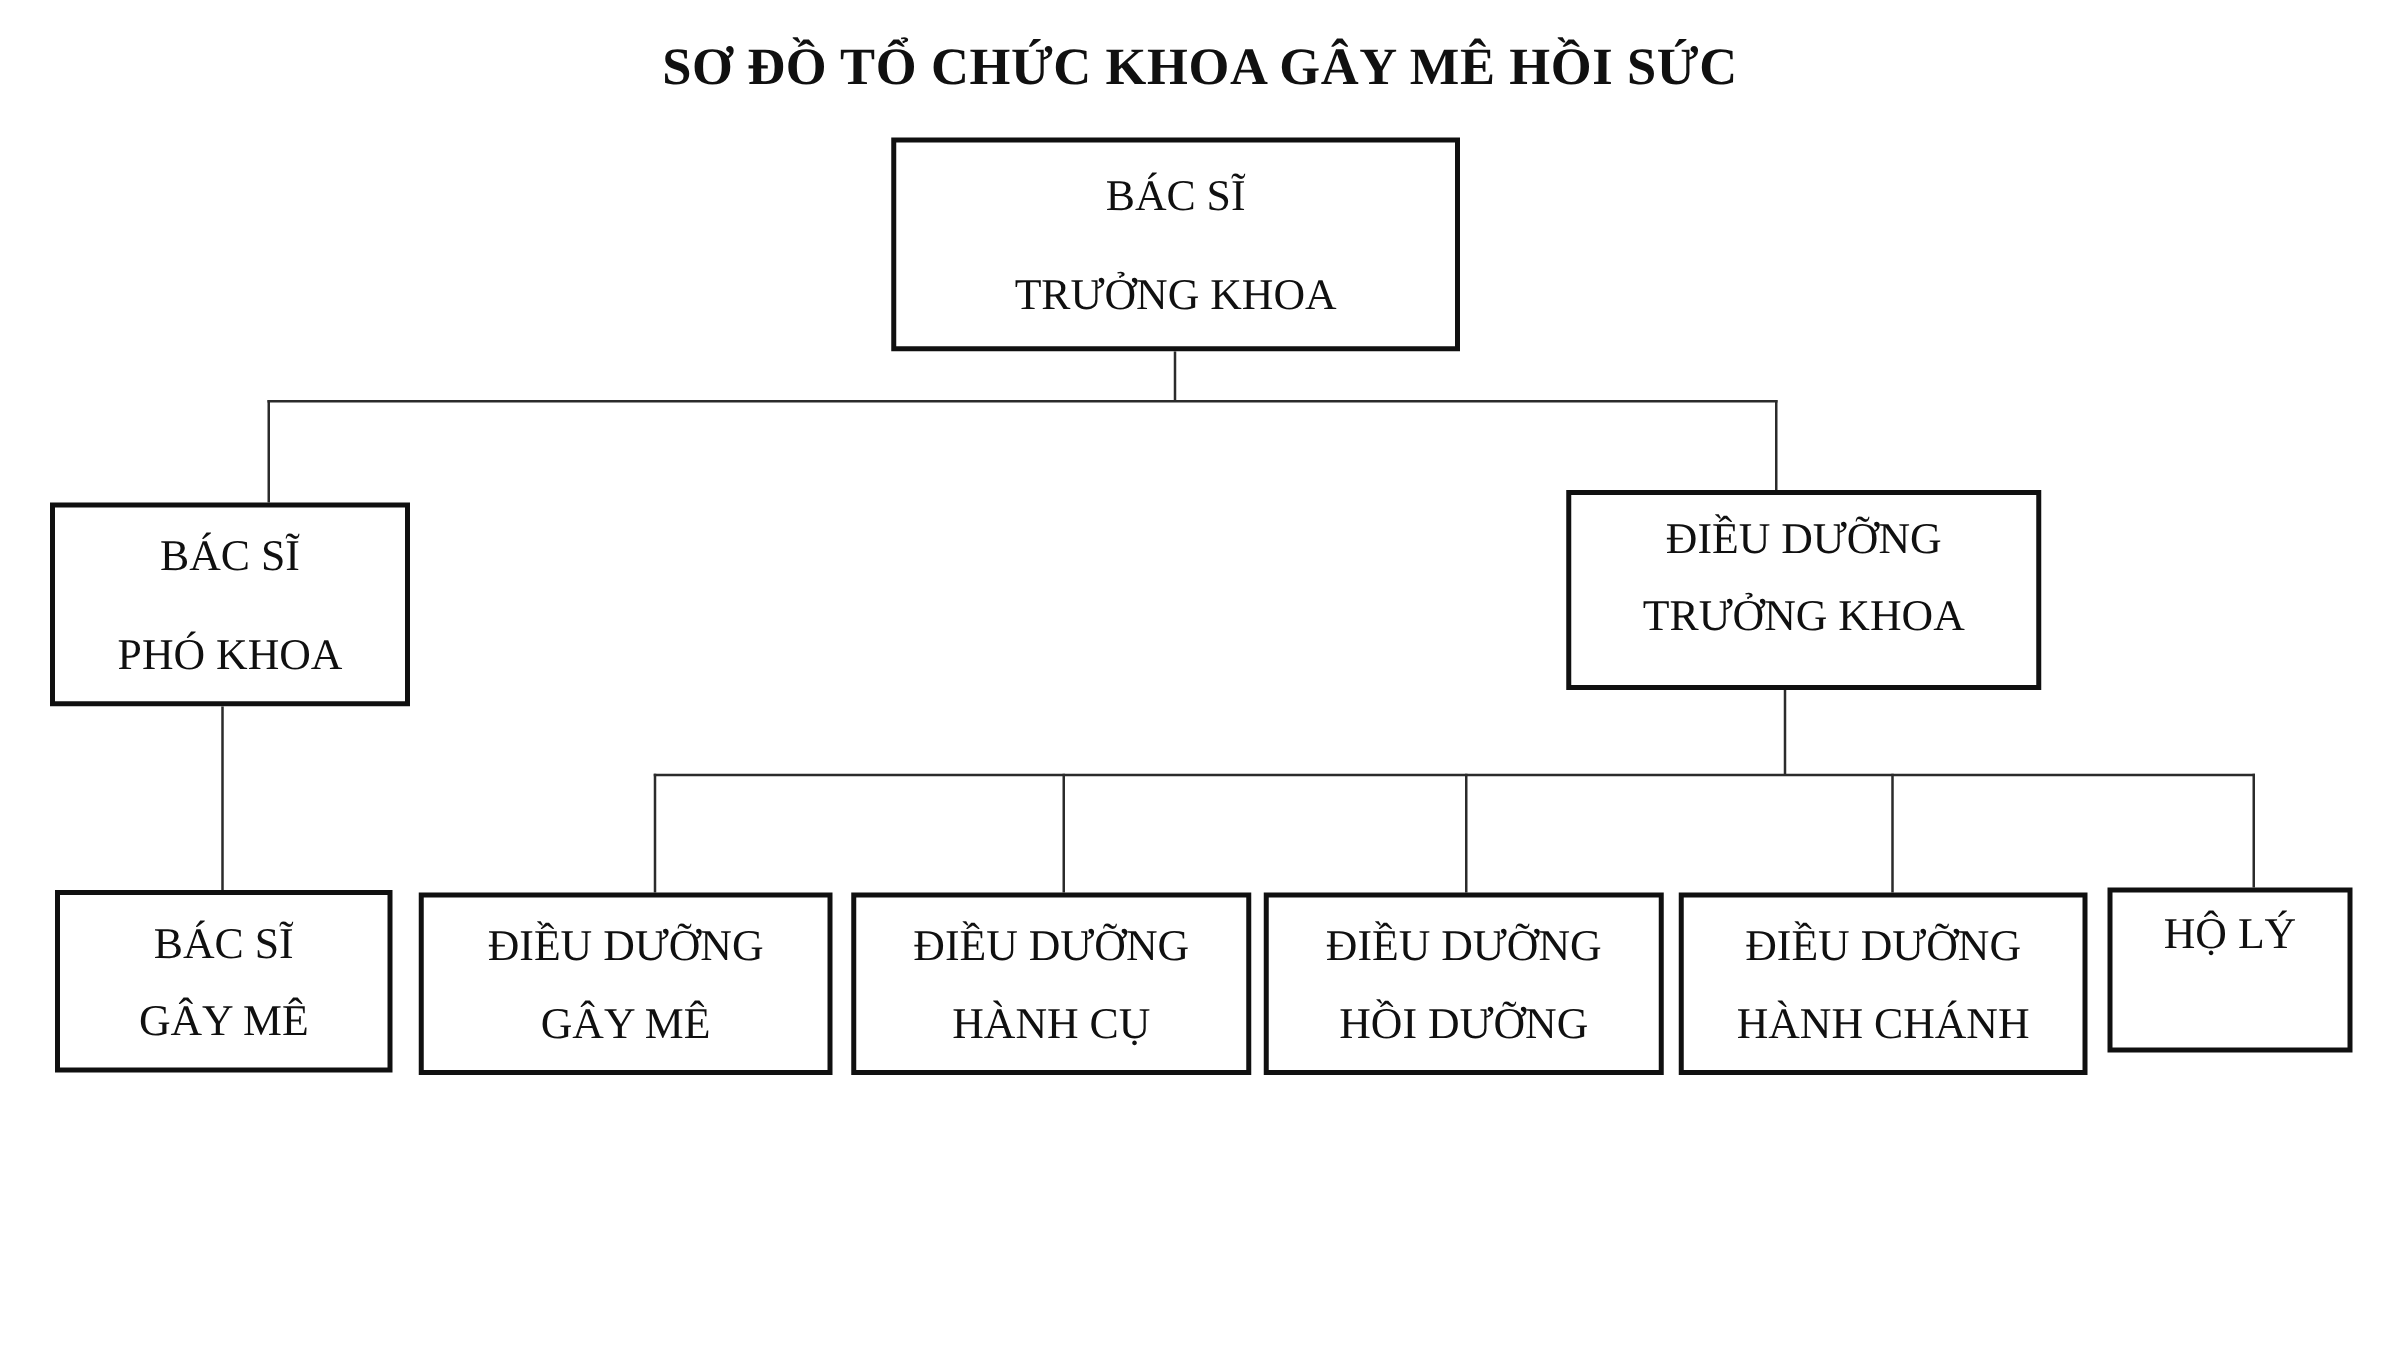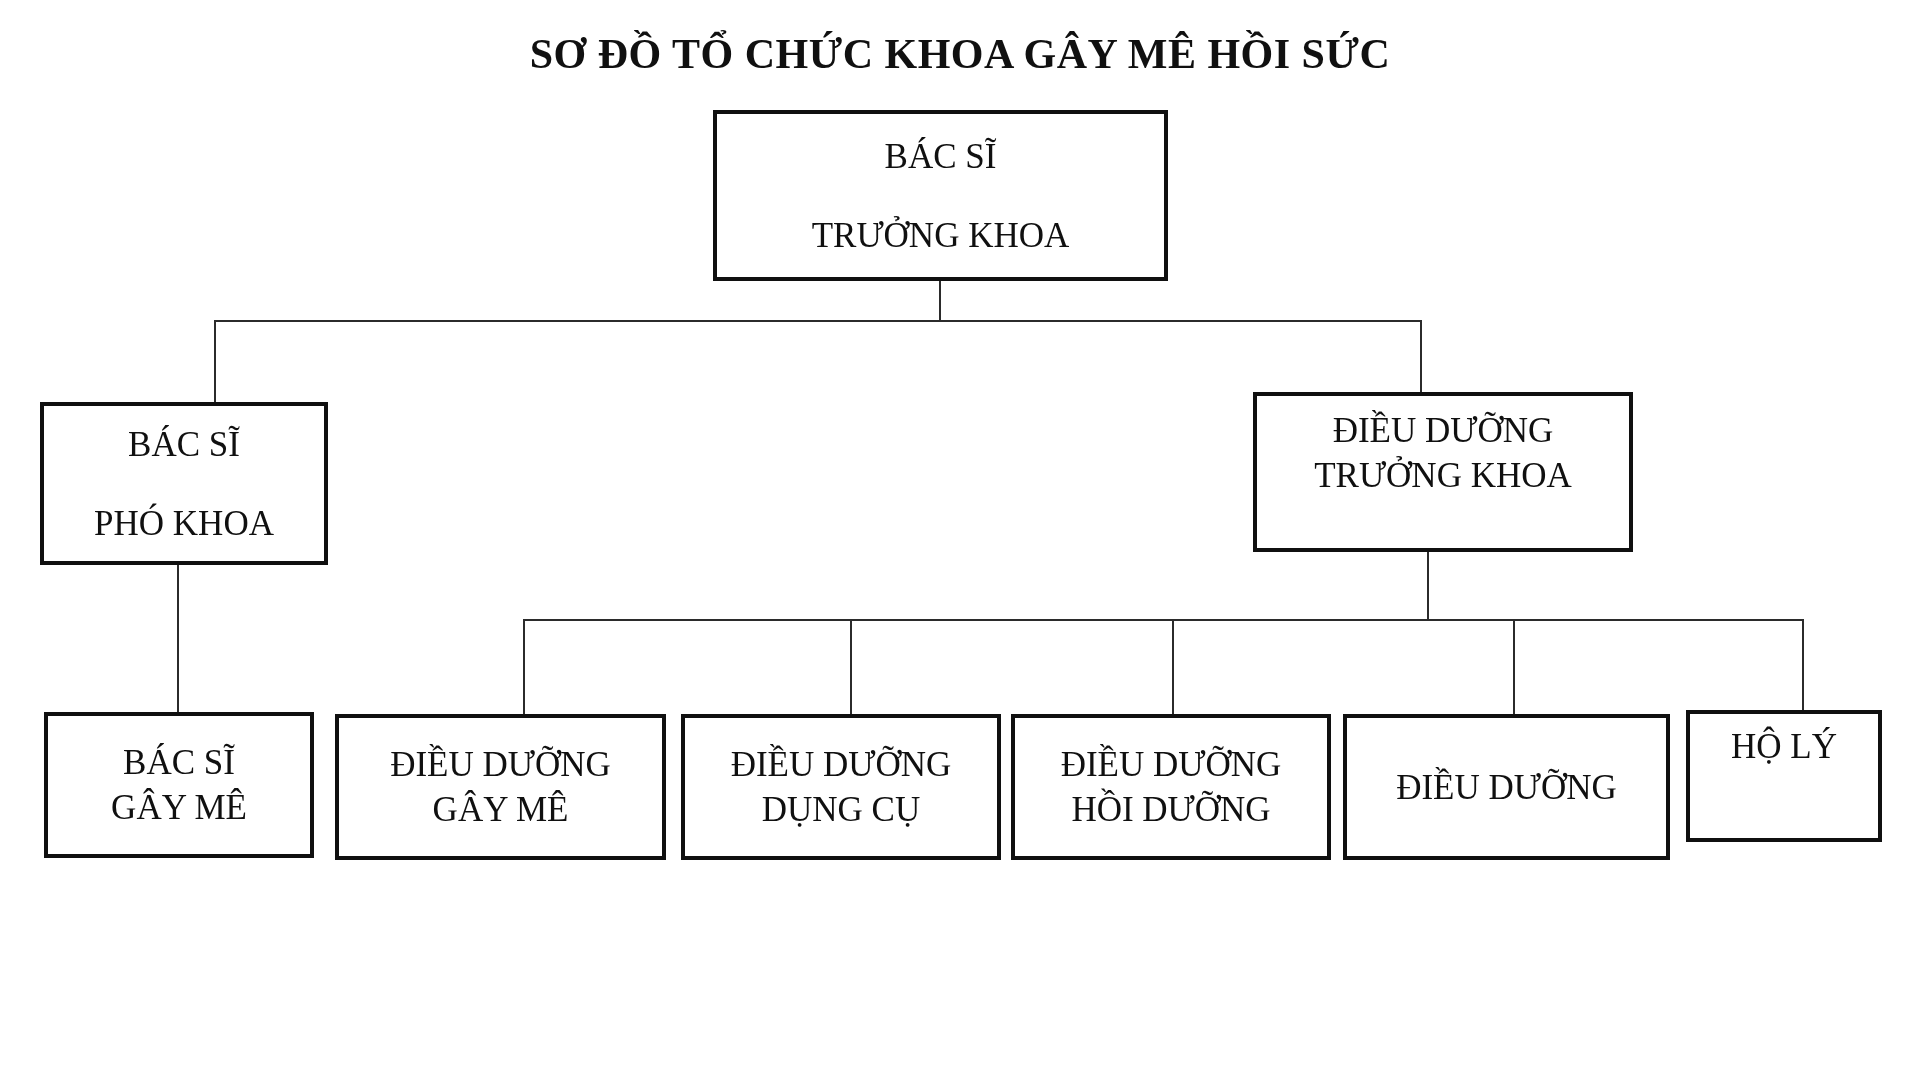--- a/index.html
+++ b/index.html
@@ -36,7 +36,7 @@
   }
   .node .line { line-height: 45px; display: block; }
   .gap-lg { row-gap: 34px; }           
-  .gap-sm { row-gap: 0; }              
+  .gap-sm { row-gap: 17px; }              
   .top-align { justify-content: flex-start; }
   .pad-top-sm { padding-top: 12px; }
   .pad-top-xs { padding-top: 10px; }

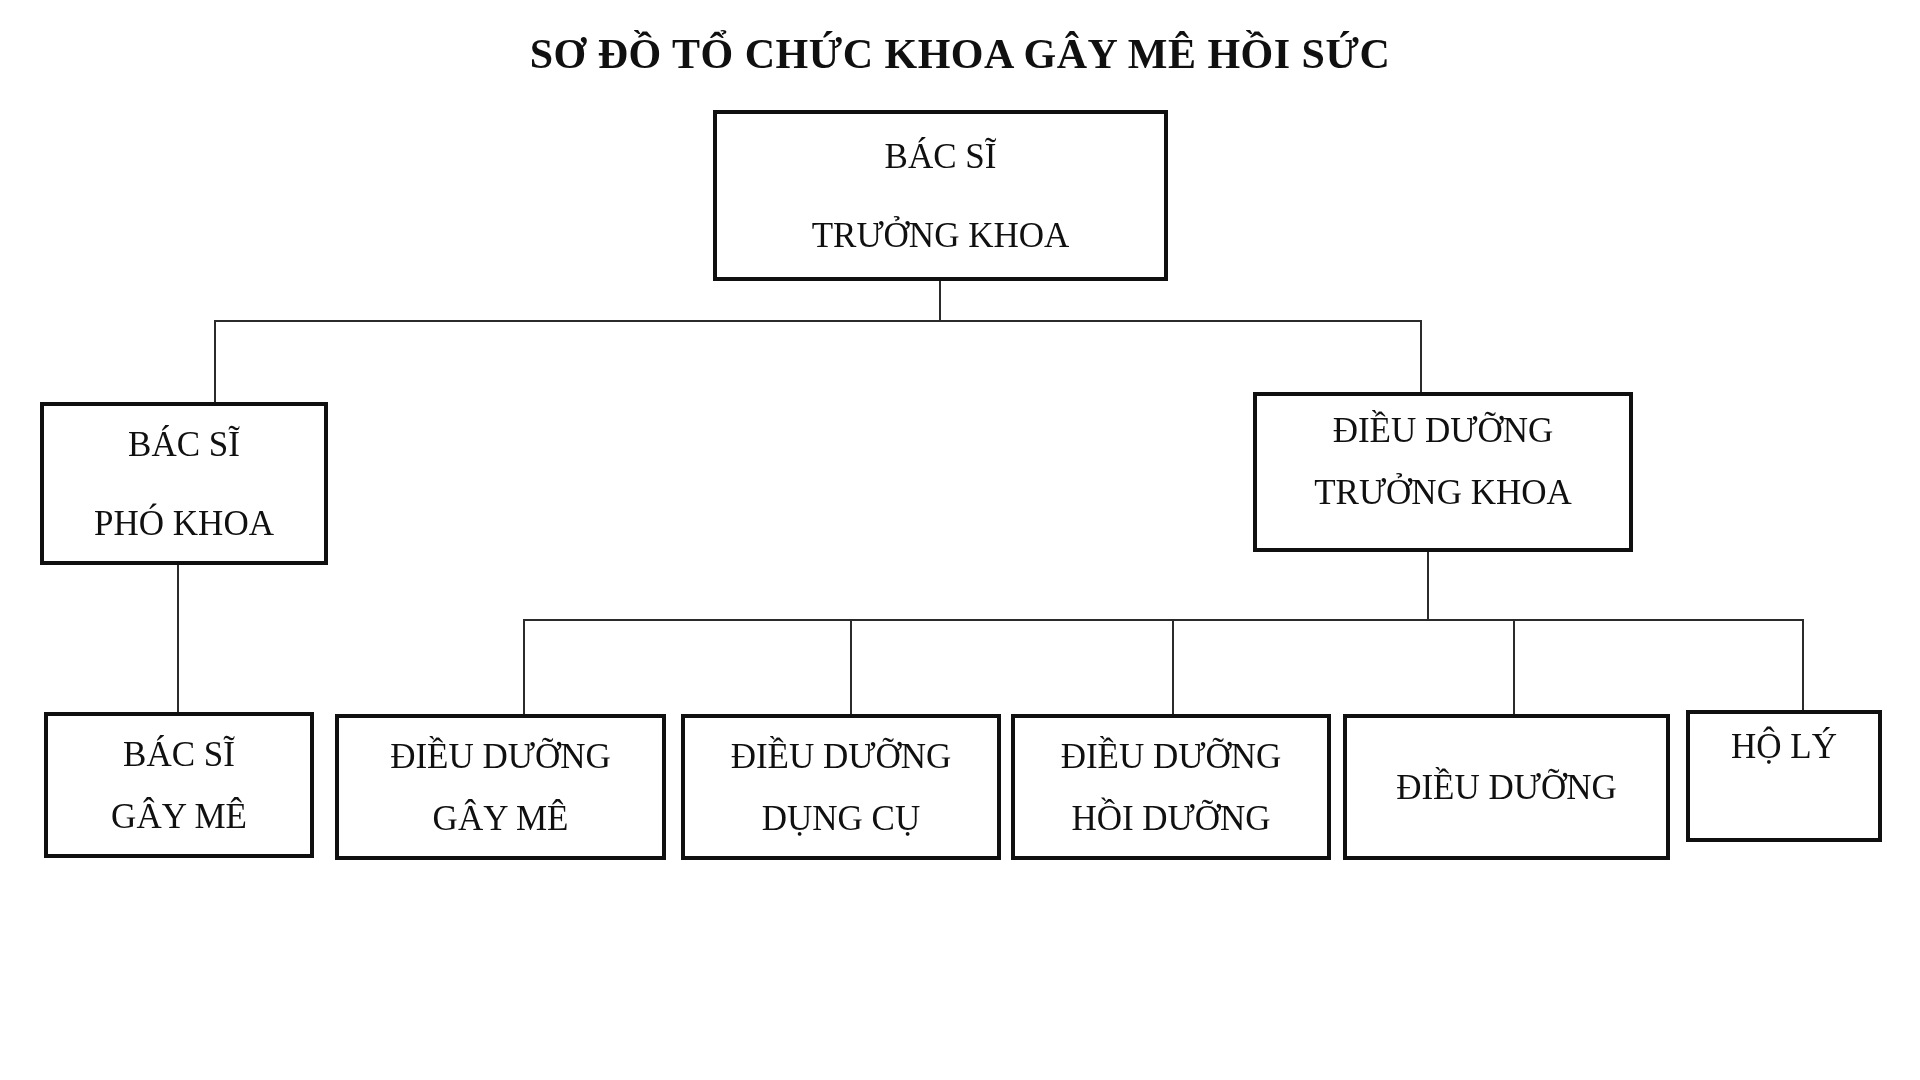--- a/index.html
+++ b/index.html
@@ -112,7 +112,7 @@
 
   <div class="node n-dd-dung-cu gap-sm">
     <span class="line">ĐIỀU DƯỠNG</span>
-    <span class="line">DỤNG CỤ</span>
+    <span class="line">HÀNH CỤ</span>
   </div>
 
   <div class="node n-dd-hoi-tinh gap-sm">

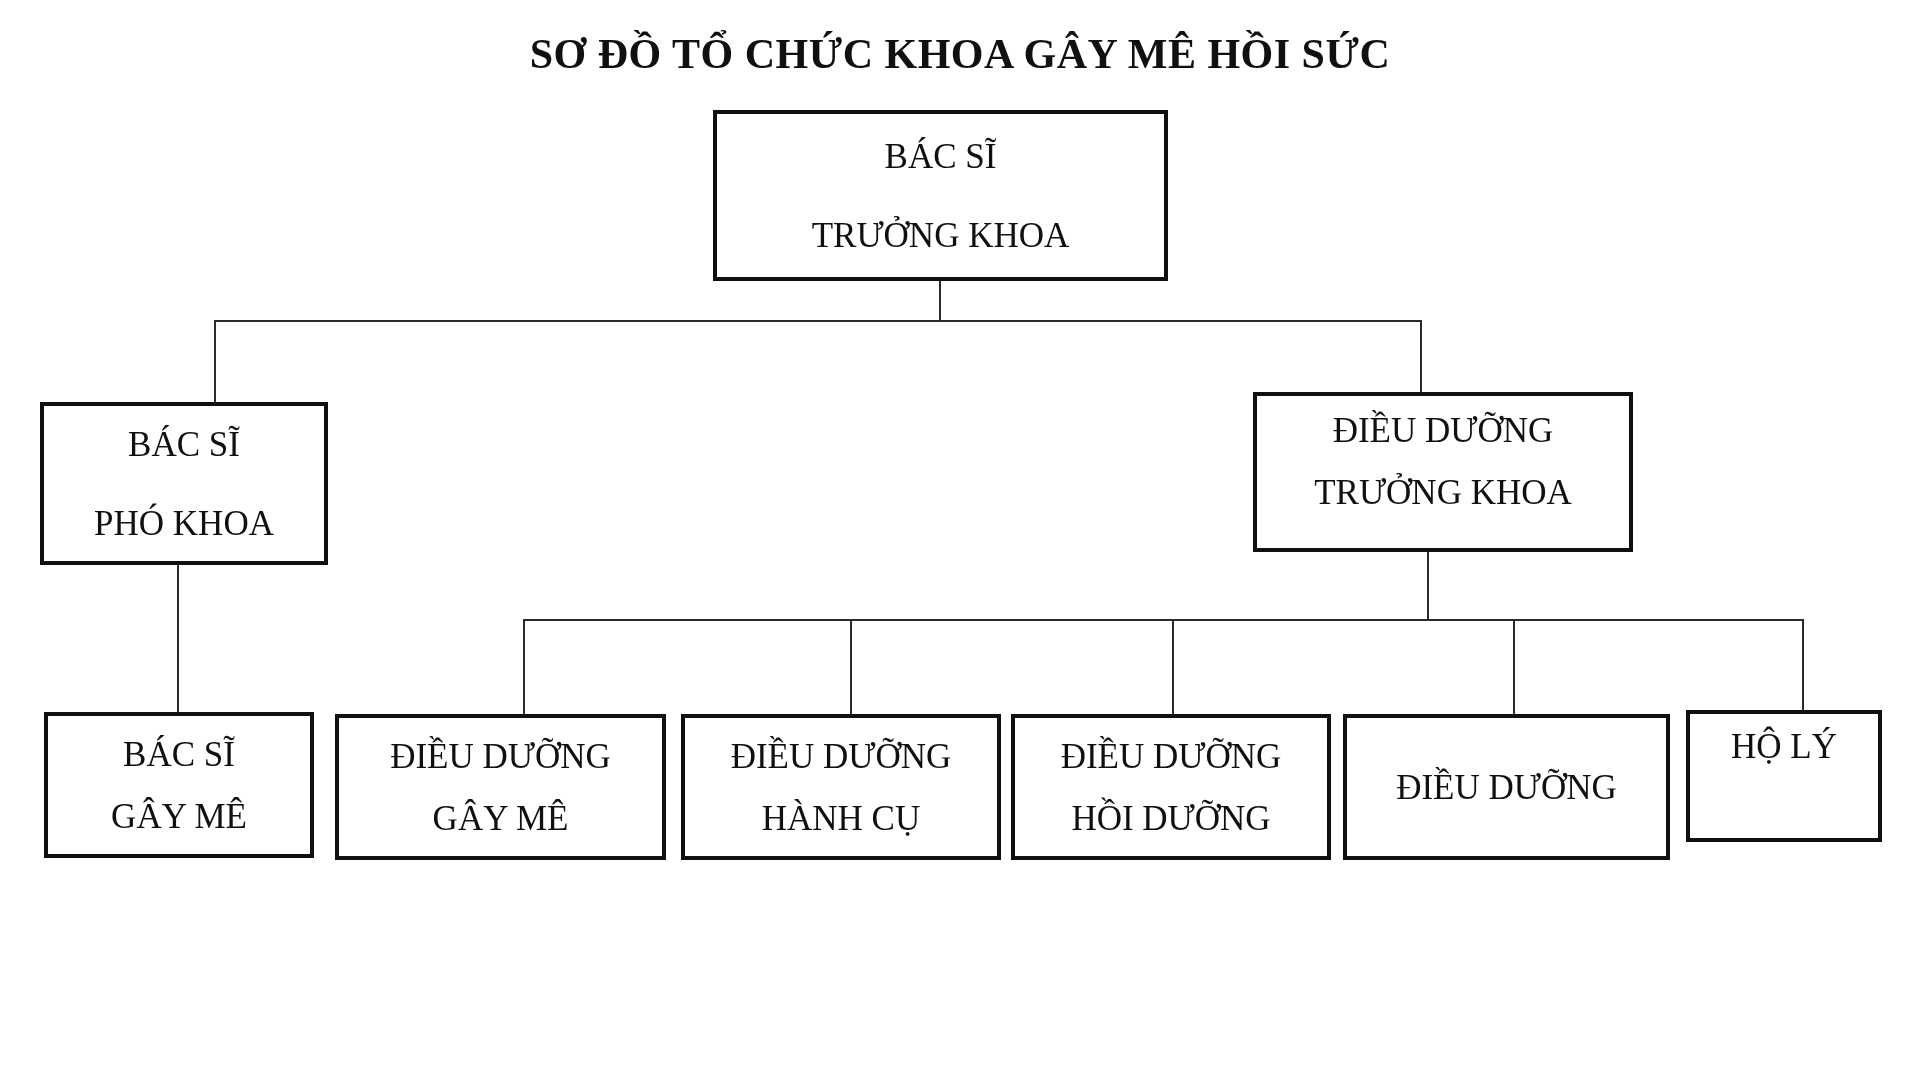--- a/index.html
+++ b/index.html
@@ -122,6 +122,7 @@
 
   <div class="node n-dd-hanh-chanh gap-sm">
     <span class="line">ĐIỀU DƯỠNG</span>
+    <span class="line">HÀNH CHÁNH</span>
   </div>
 
   <div class="node n-ho-ly gap-sm top-align pad-top-xs">

